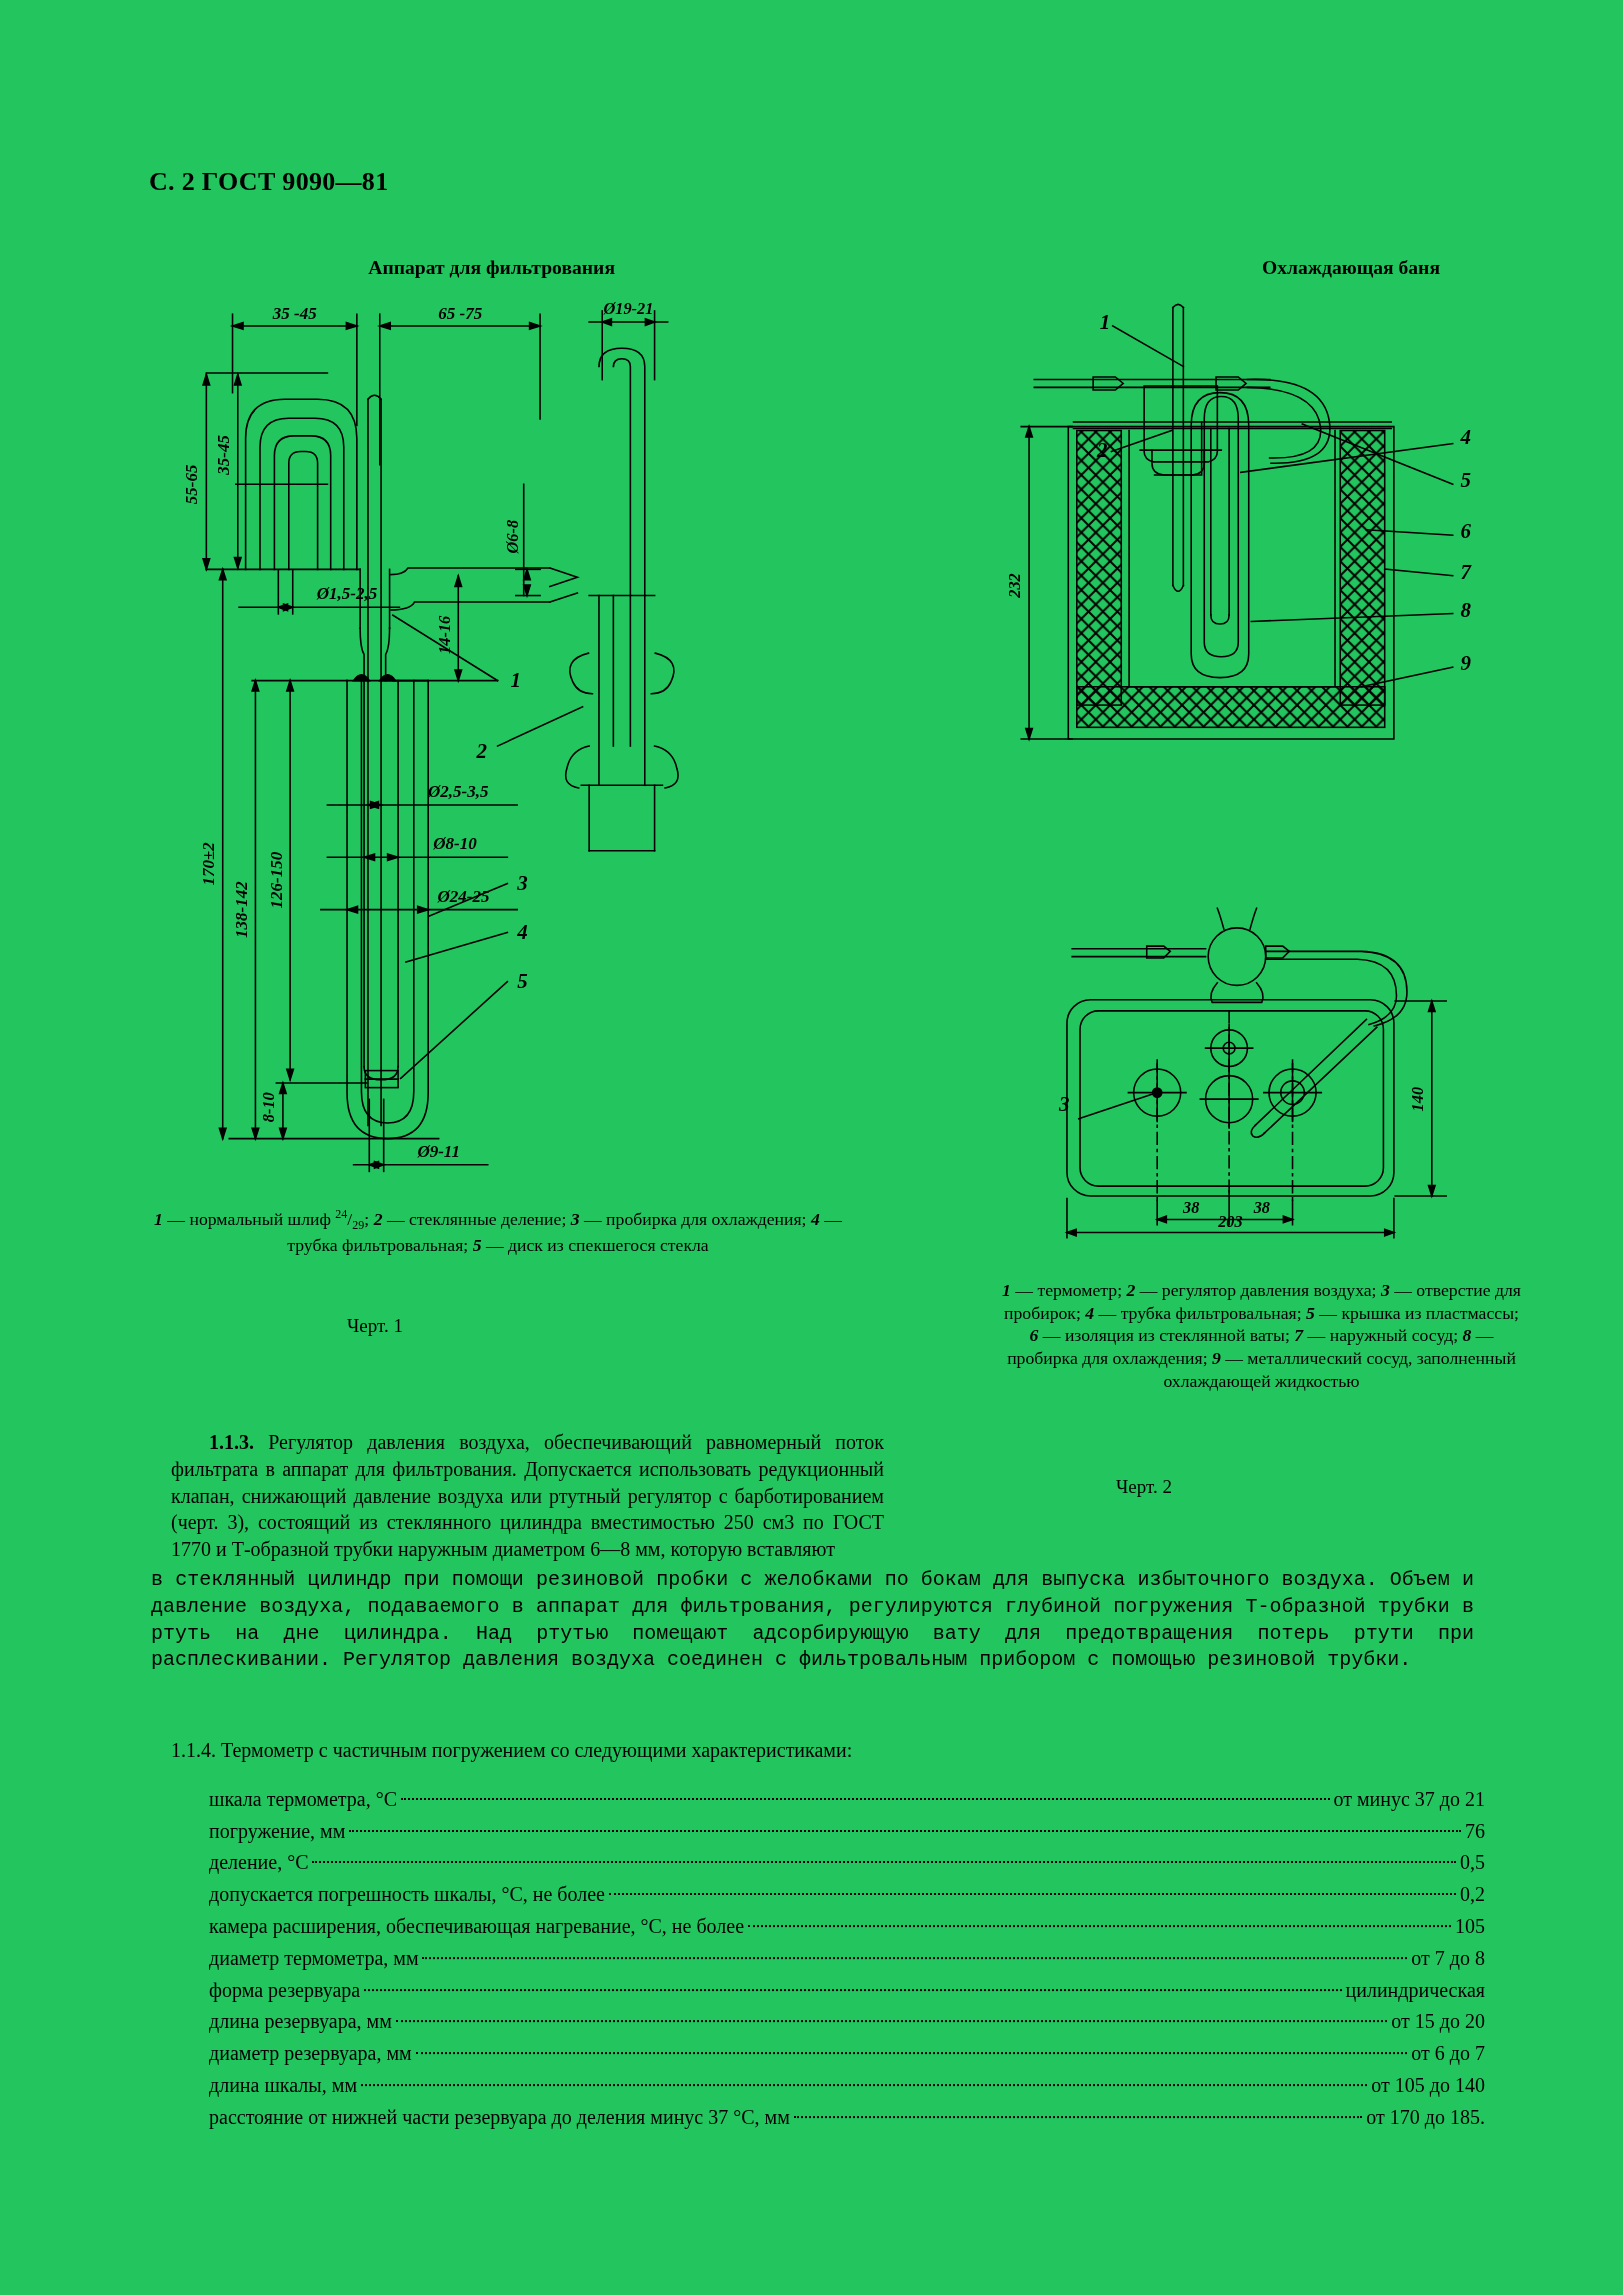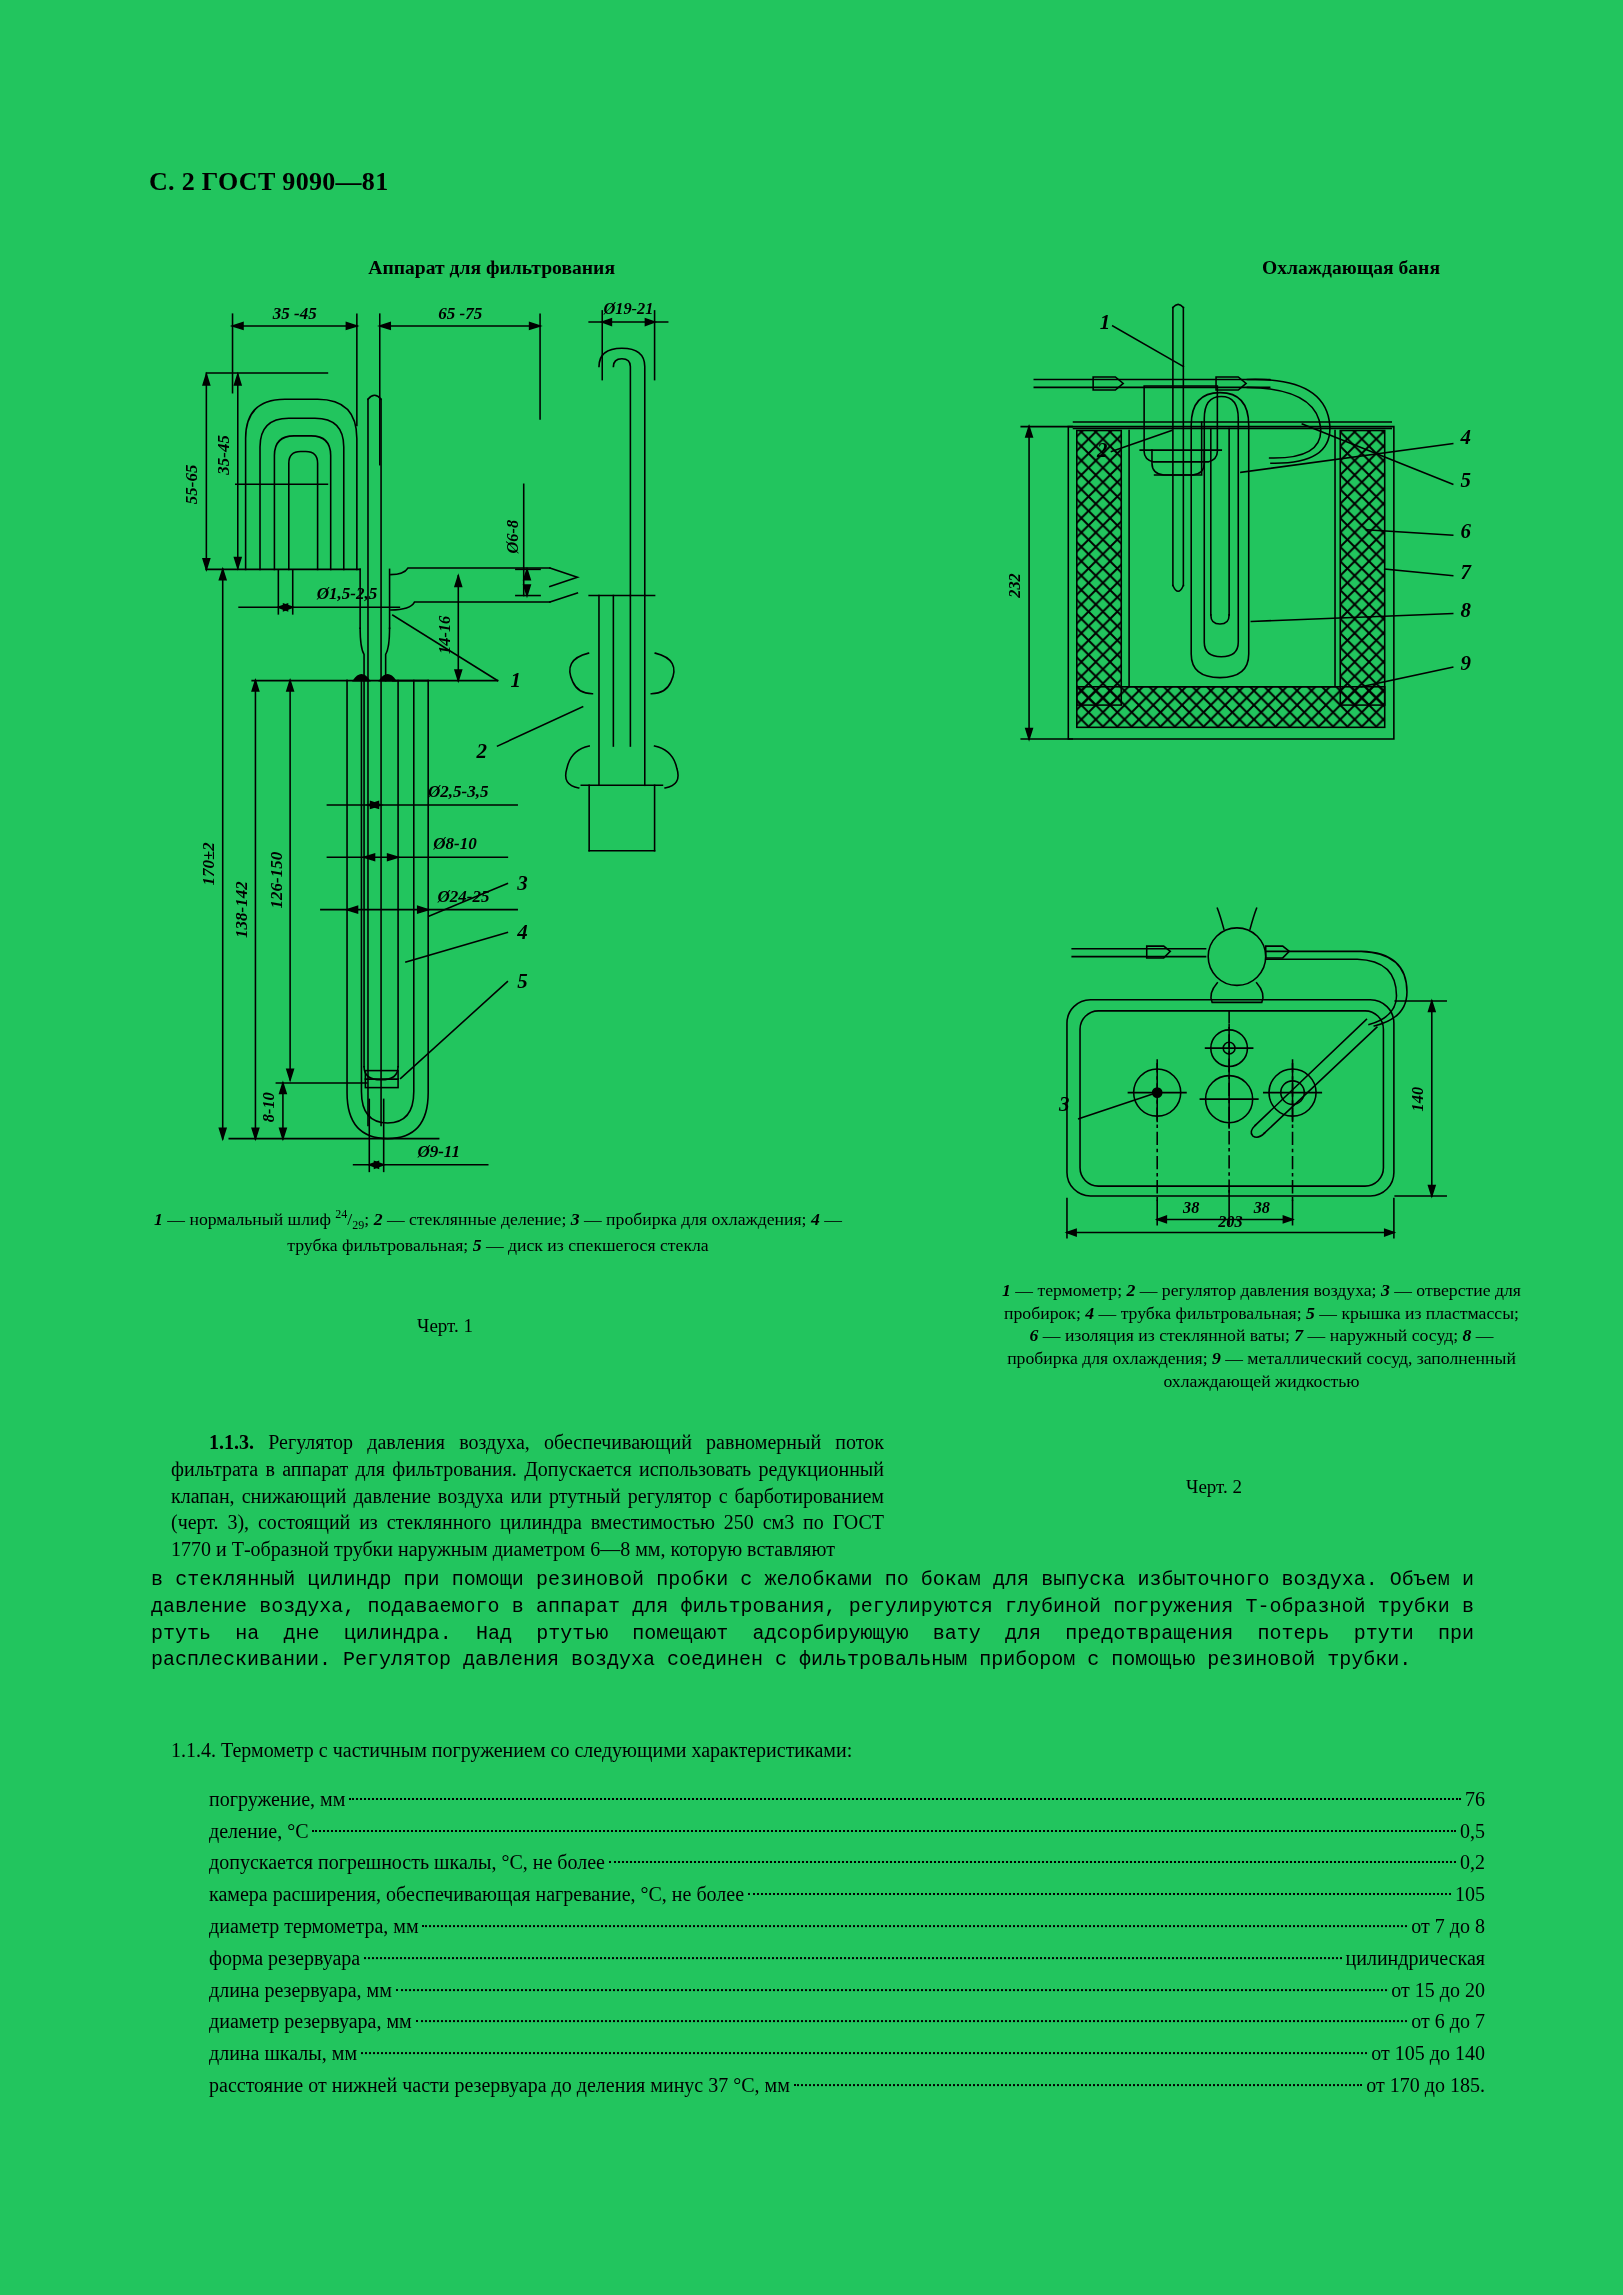--- a/index.html
+++ b/index.html
@@ -45,7 +45,7 @@
   .caption sub{font-size:.68em;vertical-align:sub;}
 
   .chertno{
-    position:absolute;font-size:19px;text-align:center;
+    position:absolute;font-size:19px;text-align:left;
   }
   #chert1{left:347px;top:1315px;width:196px;}
   #chert2{left:1116px;top:1476px;width:196px;}

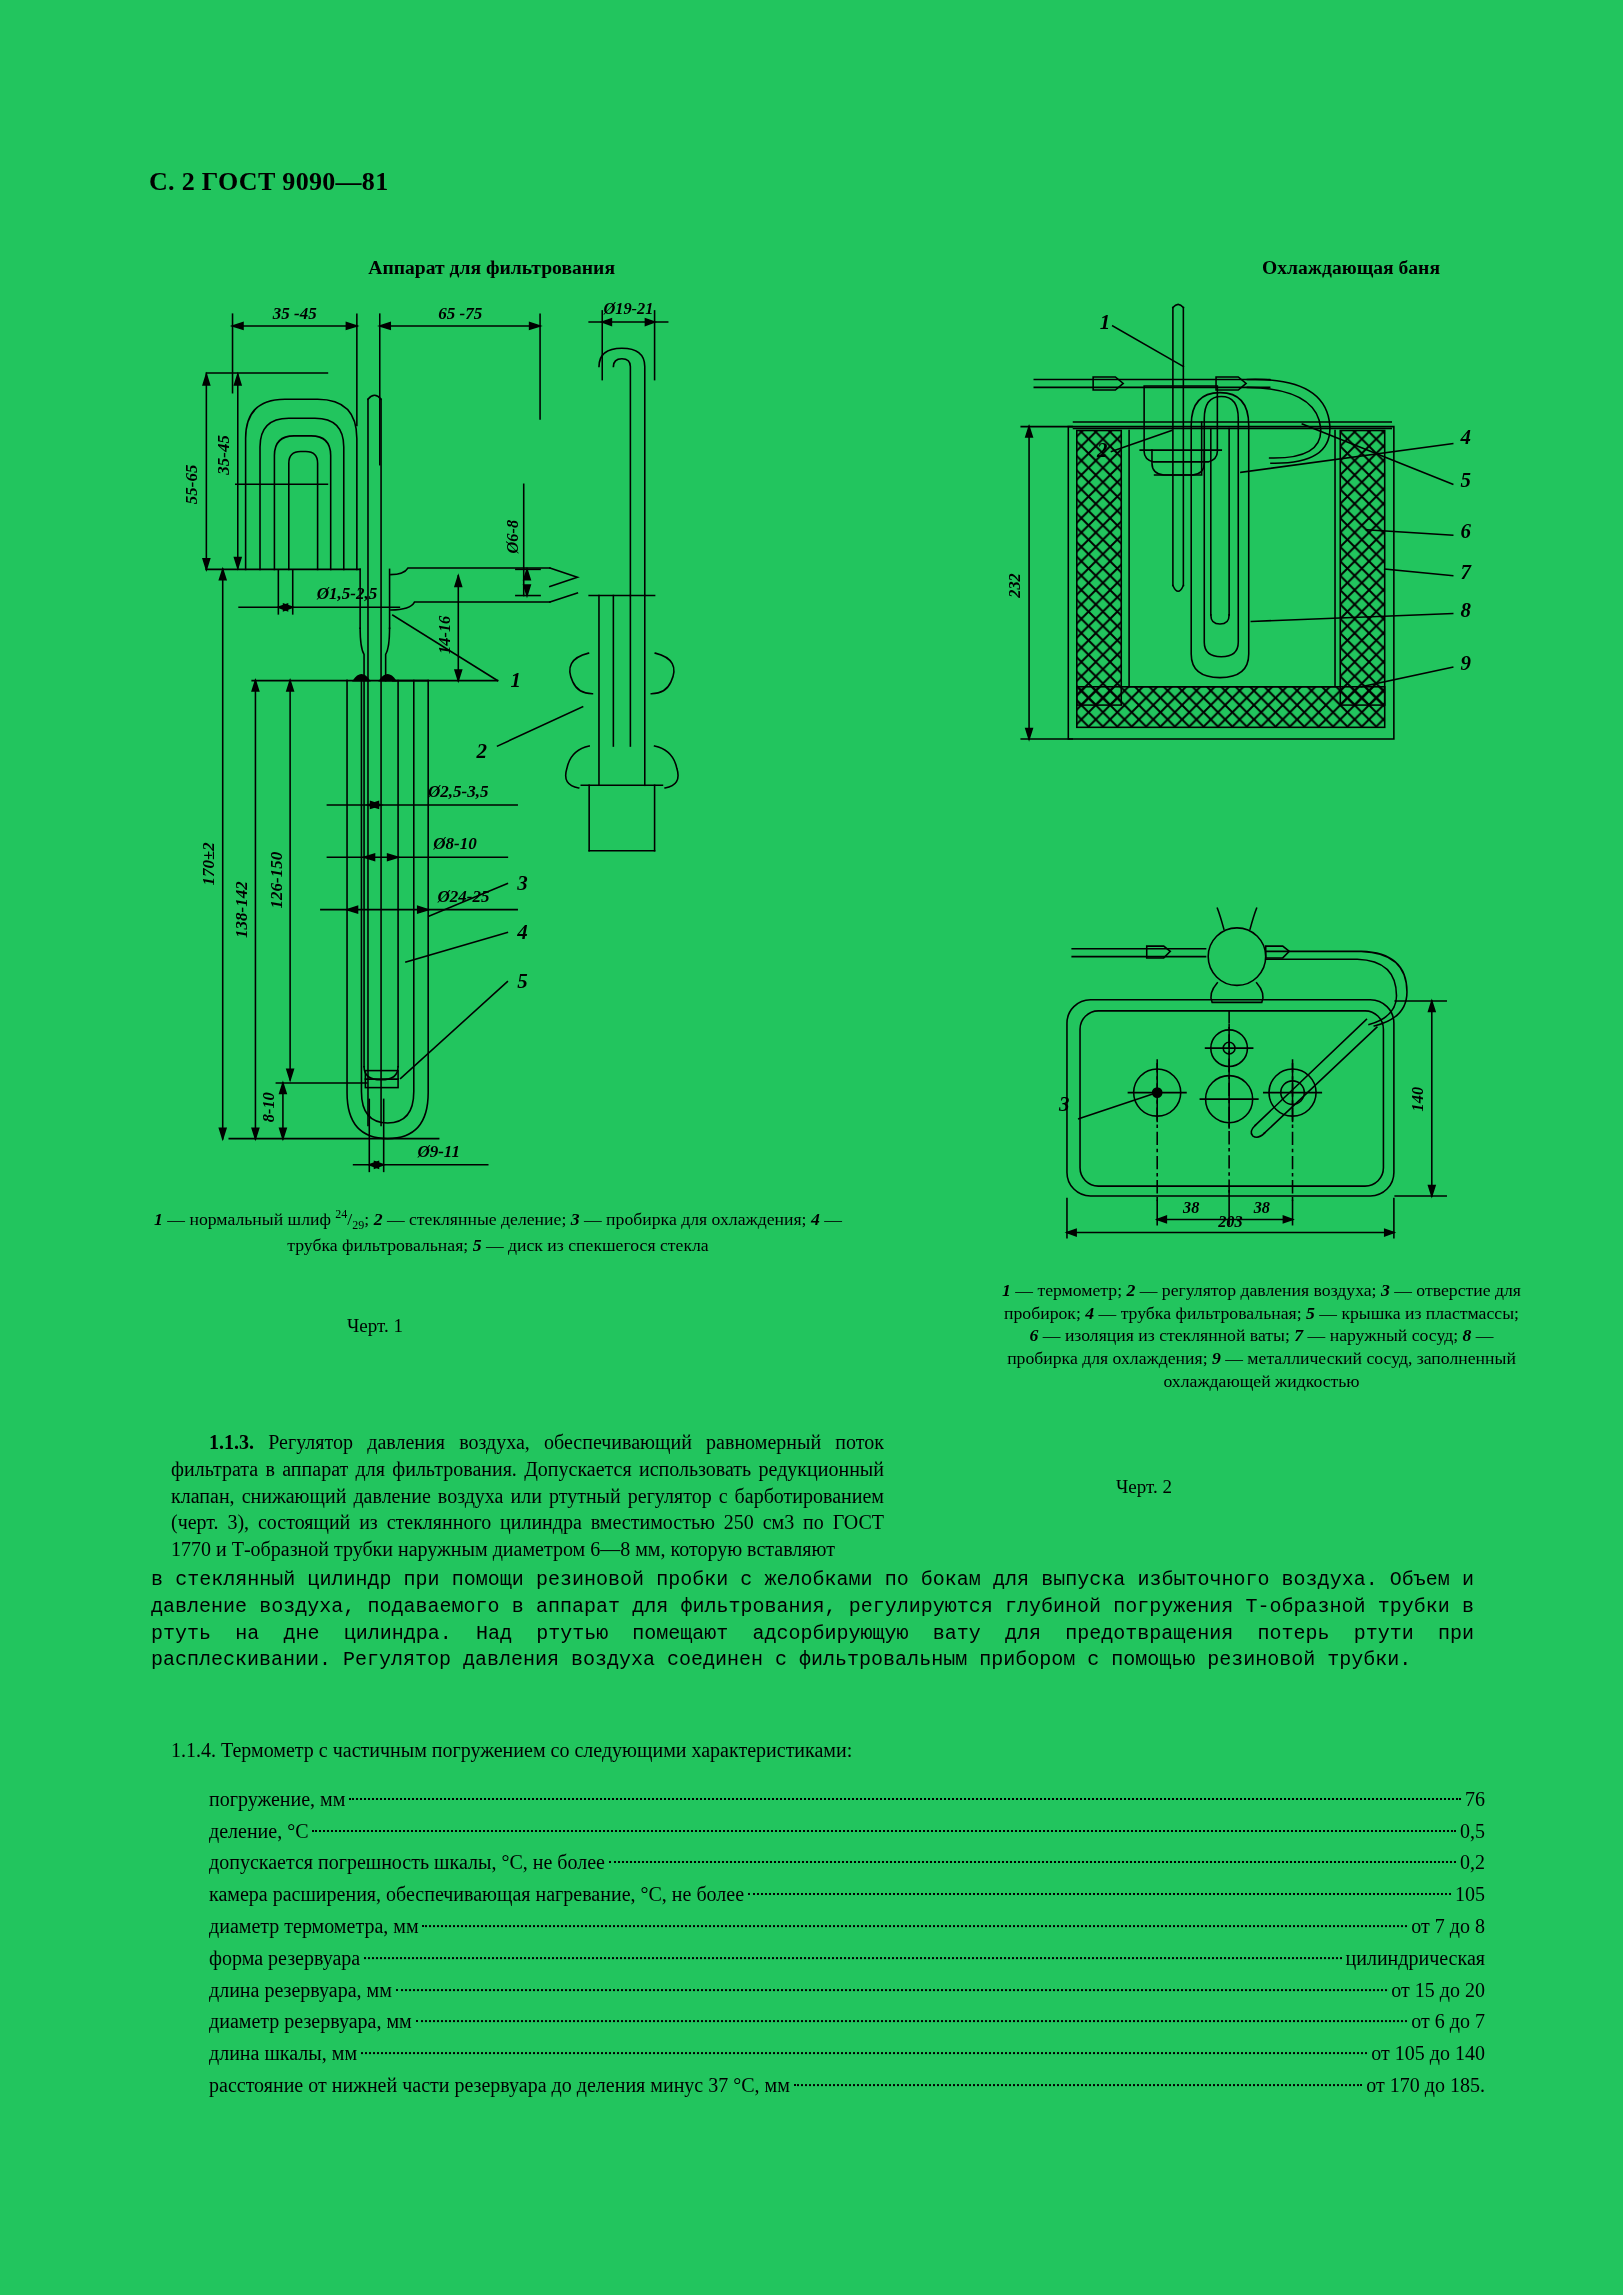--- a/index.html
+++ b/index.html
@@ -437,6 +437,11 @@
 
   <div class="speclist" id="spec-list">
       <div class="specrow">
+        <span class="spec-label">шкала термометра, °С</span>
+        <span class="spec-dots"></span>
+        <span class="spec-val">от минус 37 до 21</span>
+      </div>
+      <div class="specrow">
         <span class="spec-label">погружение, мм</span>
         <span class="spec-dots"></span>
         <span class="spec-val">76</span>

